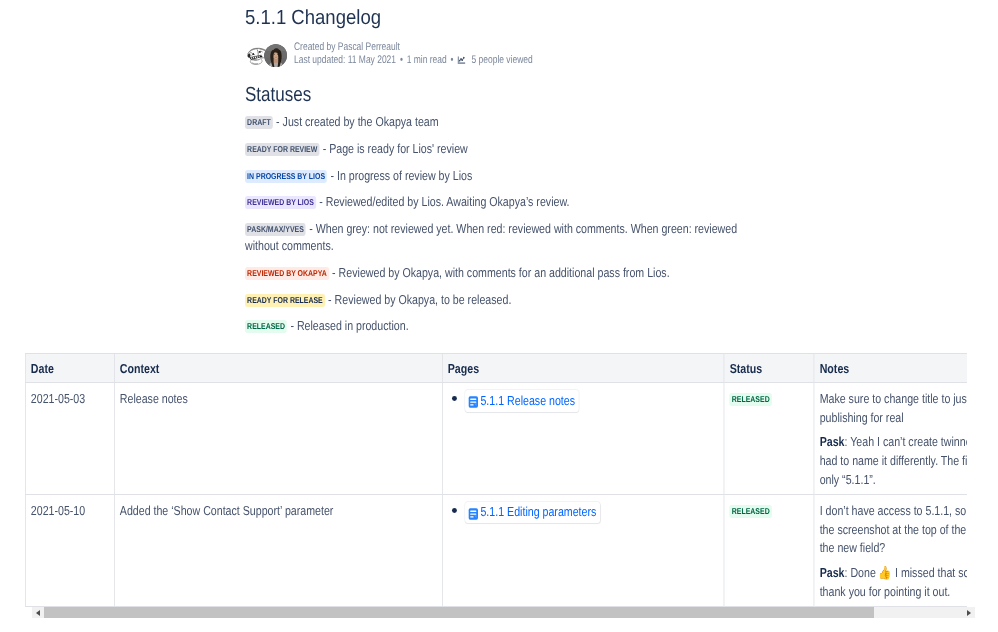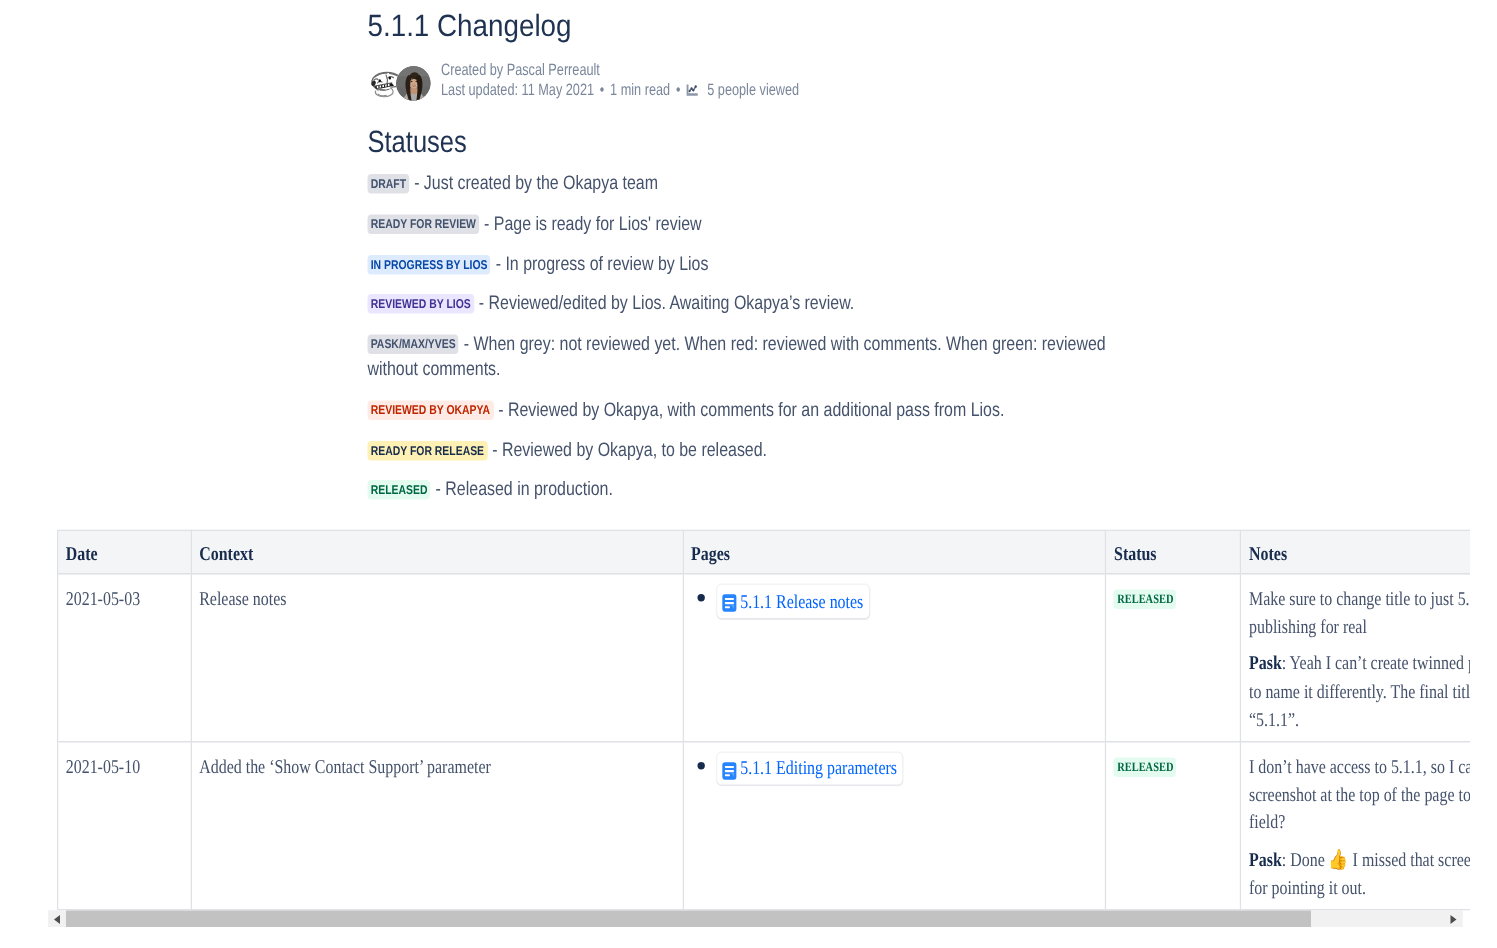--- a/index.html
+++ b/index.html
@@ -60,8 +60,8 @@
   .status-desc { padding-left:4px; }
 
   
-  .table-wrap { position:absolute; left:38px; top:353px; width:942px;
-                height:254px; overflow:hidden;font-family:Liberation Serif, serif; }
+  .table-wrap { position:absolute; left:25px; top:353px; width:942px;
+                height:254px; overflow:hidden; }
   .table-inner { width:1245.6px; transform:scaleX(0.818); transform-origin:left top; }
   table.ctbl { border-collapse:collapse; table-layout:fixed; width:1245.6px;
                font-size:13px; }

